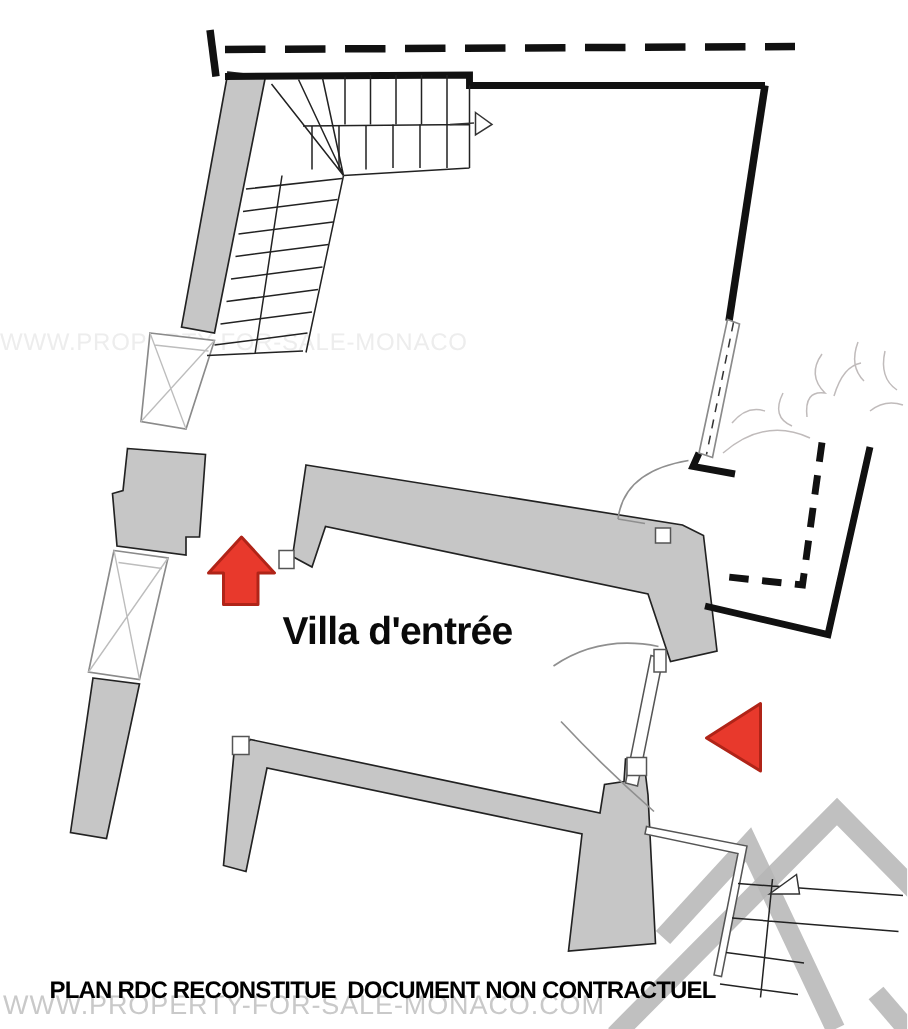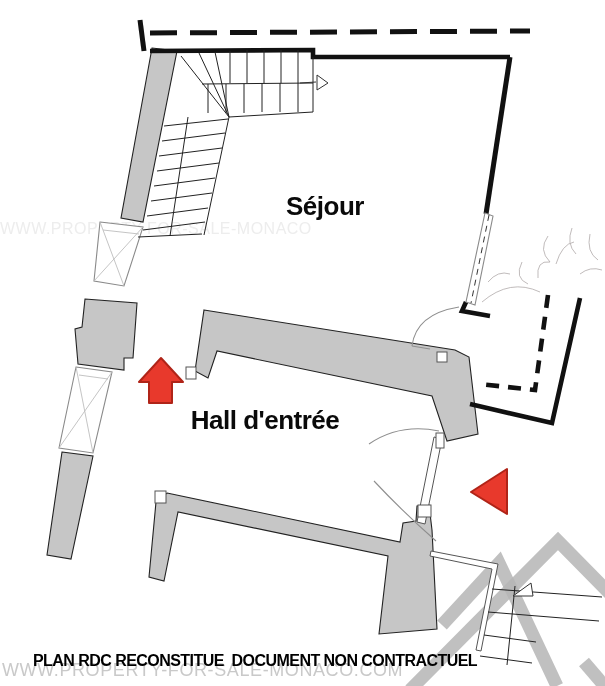--- a/index.html
+++ b/index.html
@@ -127,7 +127,6 @@
     </g>
   </svg>
 
-  <div id="sejour-label" class="lbl">Séjour</div>
   <div id="hall-label" class="lbl">
     <div>Hall d'entrée</div>
   </div>

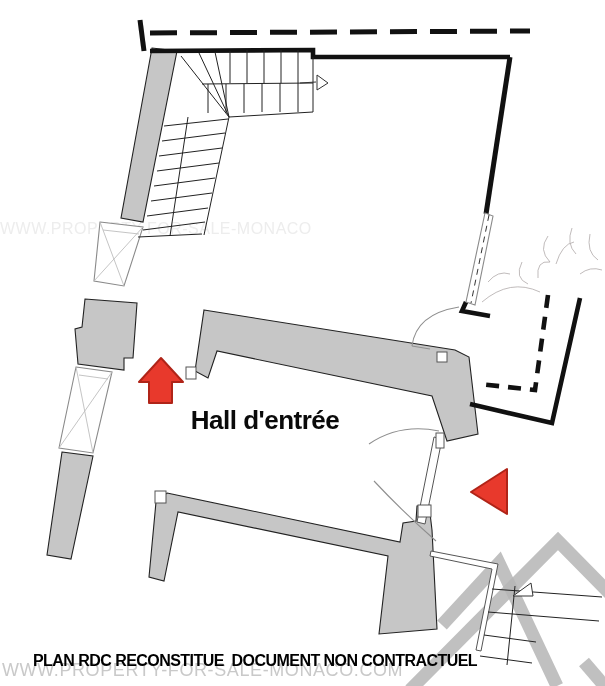--- a/index.html
+++ b/index.html
@@ -128,7 +128,7 @@
   </svg>
 
   <div id="hall-label" class="lbl">
-    <div>Hall d'entrée</div>
+    <div>Villa d'entrée</div>
   </div>
 
   <div id="wm-bottom">WWW.PROPERTY-FOR-SALE-MONACO.COM</div>

